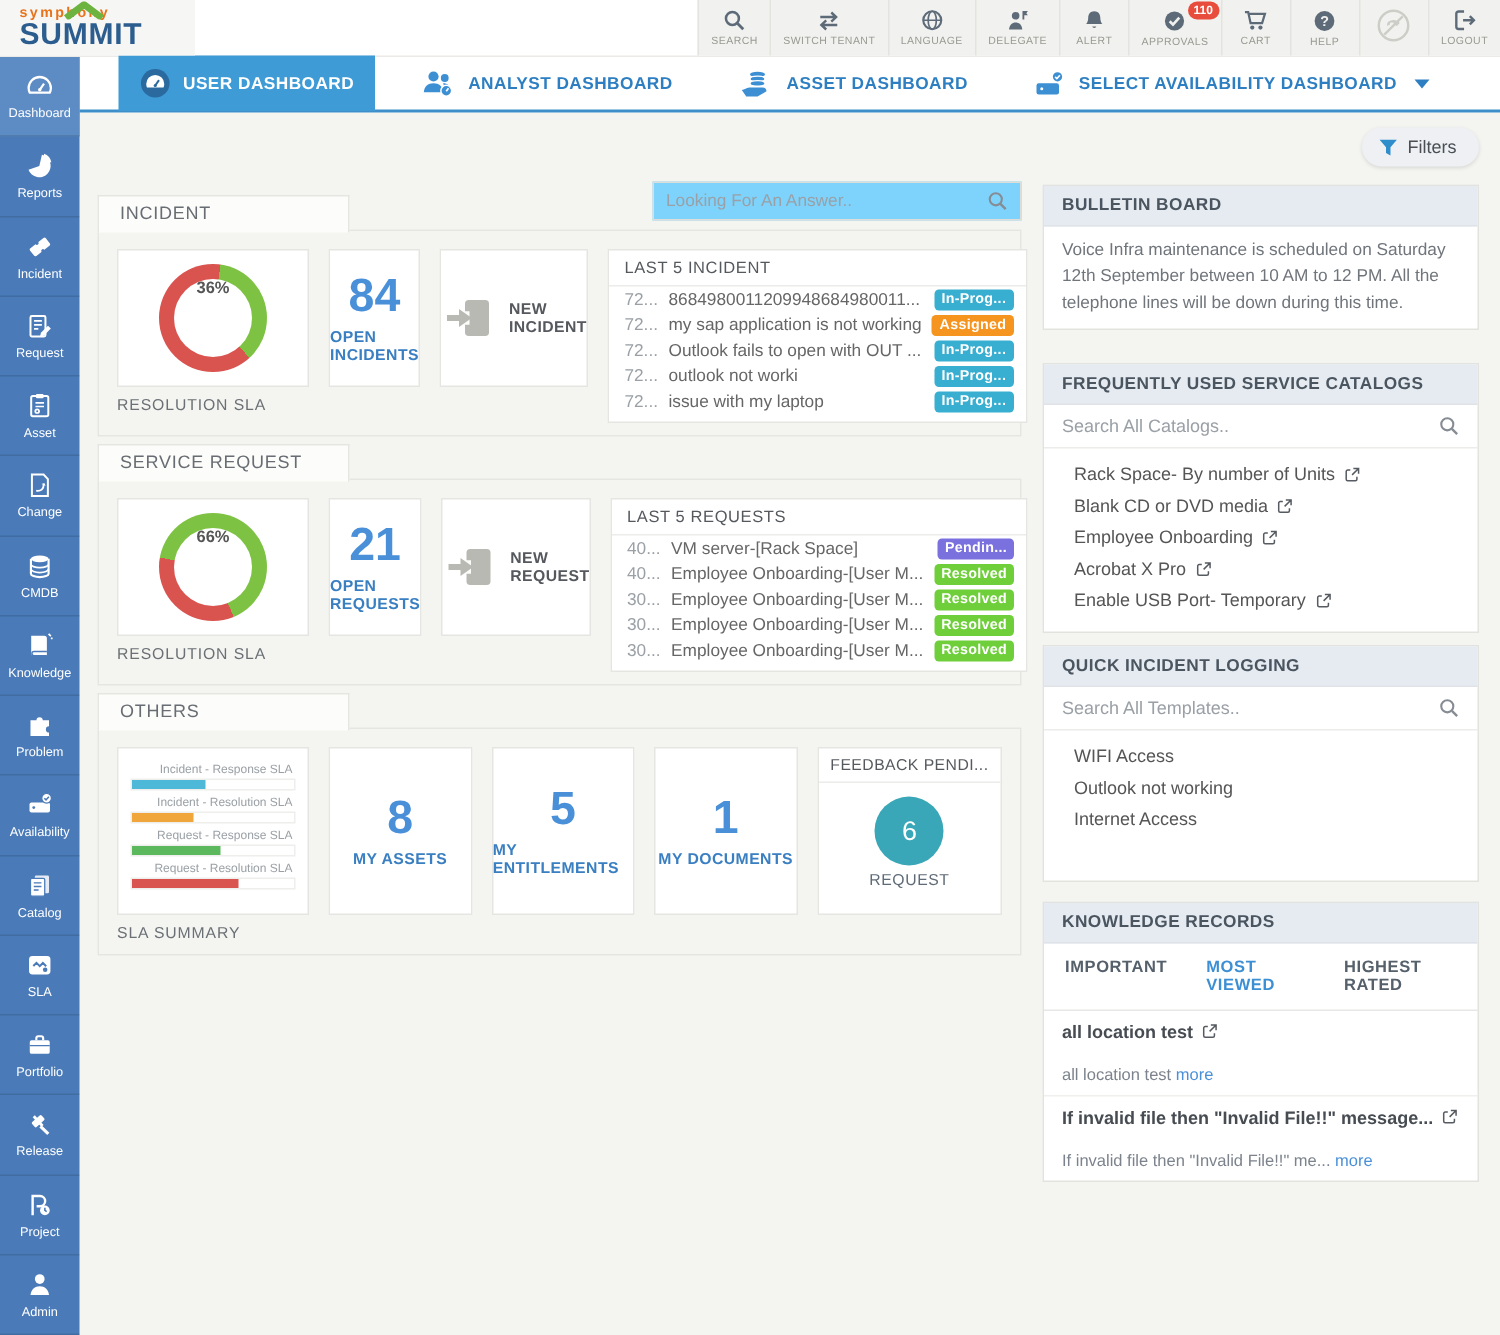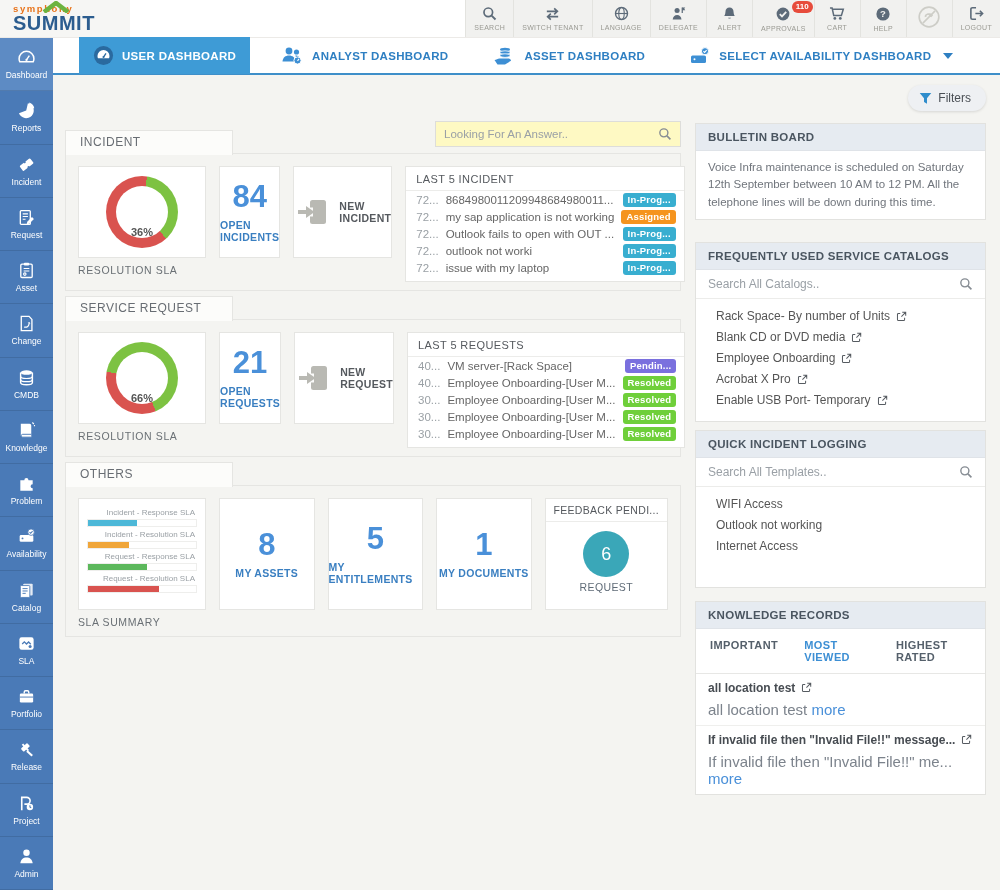--- a/index.html
+++ b/index.html
@@ -37,7 +37,7 @@
 .sec-1{margin-top:68px}
 .sec-n{margin-top:28px}
 .sec-label{position:absolute;top:-24px;left:-1px;height:25px;line-height:23px;background:#fcfcfa;border:1px solid #e5e5e2;border-bottom:none;padding:0 14px;min-width:168px;font-size:12px;color:#686d73;letter-spacing:.5px}
-.answer-search{position:absolute;top:36px;right:0;width:246px;height:26px;background:#fef9c3;border:1px solid #ddddda;display:flex;align-items:center;padding:0 8px;z-index:3}
+.answer-search{position:absolute;top:36px;right:0;width:246px;height:26px;background:#7dd3fc;border:1px solid #ddddda;display:flex;align-items:center;padding:0 8px;z-index:3}
 .answer-search input{flex:1;border:none;outline:none;font-size:11.5px;color:#555;font-family:inherit;background:transparent}
 .answer-search input::placeholder{color:#9aa0a6}
 .cards{display:flex;gap:13px;align-items:flex-start}

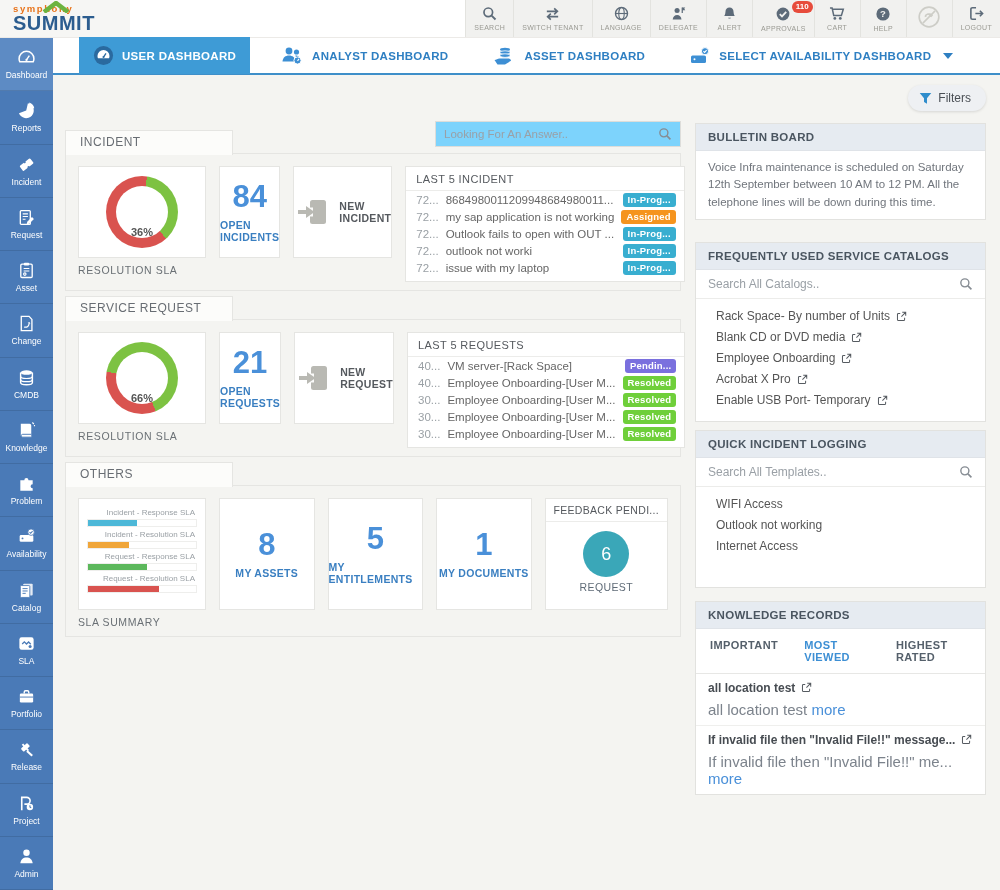--- a/index.html
+++ b/index.html
@@ -47,7 +47,7 @@
 .kpi .klbl{font-size:10.5px;font-weight:bold;color:#3a7fc1;letter-spacing:.3px}
 .donut-card{width:128px;height:92px;display:flex;align-items:center;justify-content:center}
 .donut{width:72px;height:72px;border-radius:50%;position:relative}
-.donut .hole{position:absolute;inset:10px;background:#fff;border-radius:50%;display:flex;align-items:flex-end;justify-content:center;font-size:11px;font-weight:bold;color:#555}
+.donut .hole{position:absolute;inset:10px;background:#fff;border-radius:50%;display:flex;align-items:flex-start;justify-content:center;font-size:11px;font-weight:bold;color:#555}
 .card-caption{text-align:left;font-size:10.5px;color:#6a7075;letter-spacing:.6px;margin-top:6px}
 .newcard{width:128px;height:92px;display:flex;align-items:center;justify-content:center;gap:9px;cursor:pointer}
 .newlbl{font-size:10.5px;font-weight:bold;color:#55595e;letter-spacing:.3px}

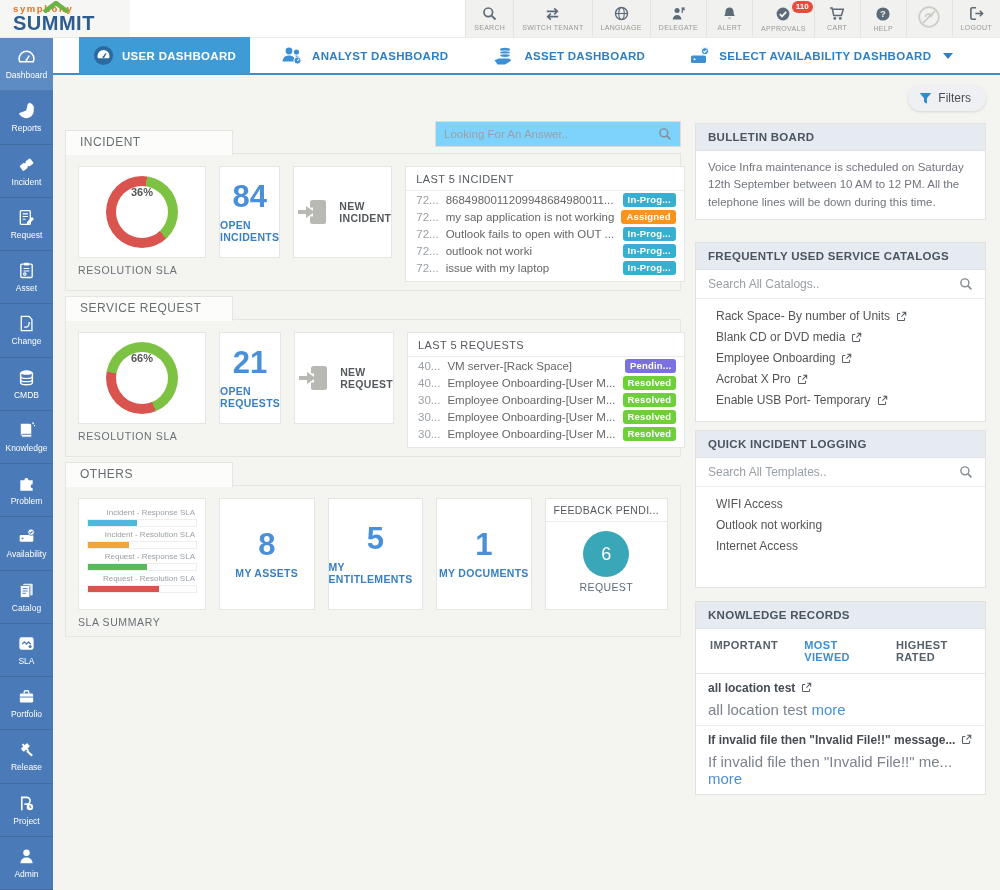--- a/index.html
+++ b/index.html
@@ -89,7 +89,7 @@
 .krec{padding:7px 12px}
 .krec+.krec{border-top:1px solid #efefed}
 .krec-t{font-size:12px;font-weight:bold;color:#474c52;display:flex;align-items:center;gap:6px;cursor:pointer}
-.krec-s{font-size:15px;color:#7c838c;margin-top:6px}
+.krec-s{font-size:11px;color:#7c838c;margin-top:16px}
 .more{color:#4a90d9;cursor:pointer}
 </style>
 </head>

